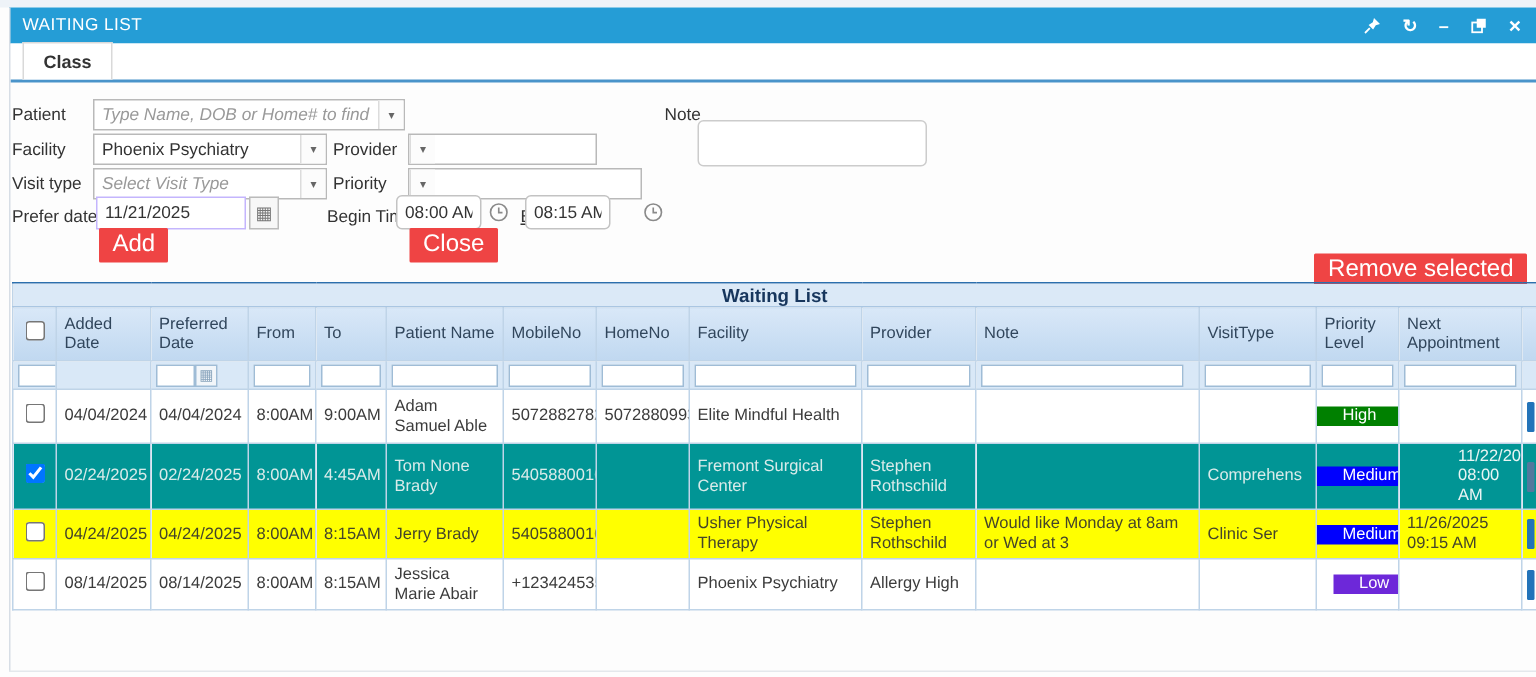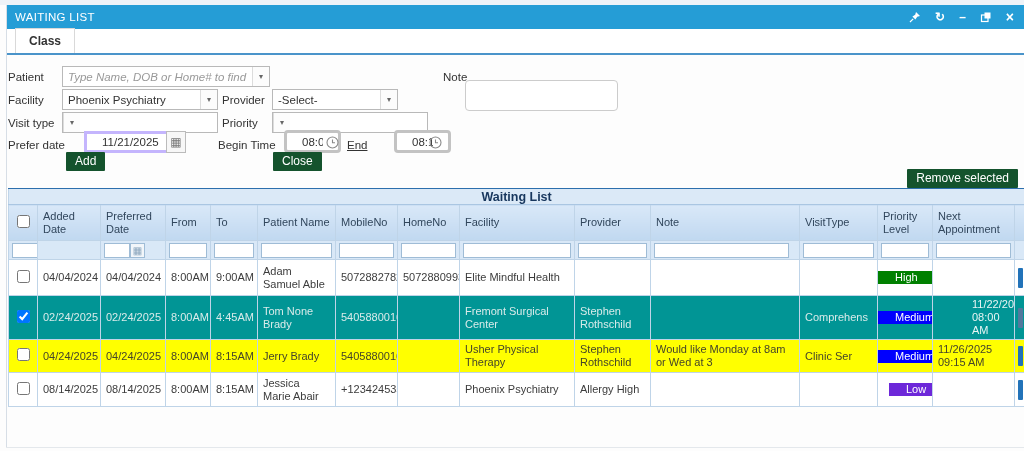--- a/index.html
+++ b/index.html
@@ -119,7 +119,6 @@
 
 <span class="frm-label" style="left:222px;top:94px;">Provider</span>
 <span class="combo" style="left:272px;top:89px;width:126px;">
-  <input value="-Select-" style="">
   <span class="arrow">▾</span>
 </span>
 

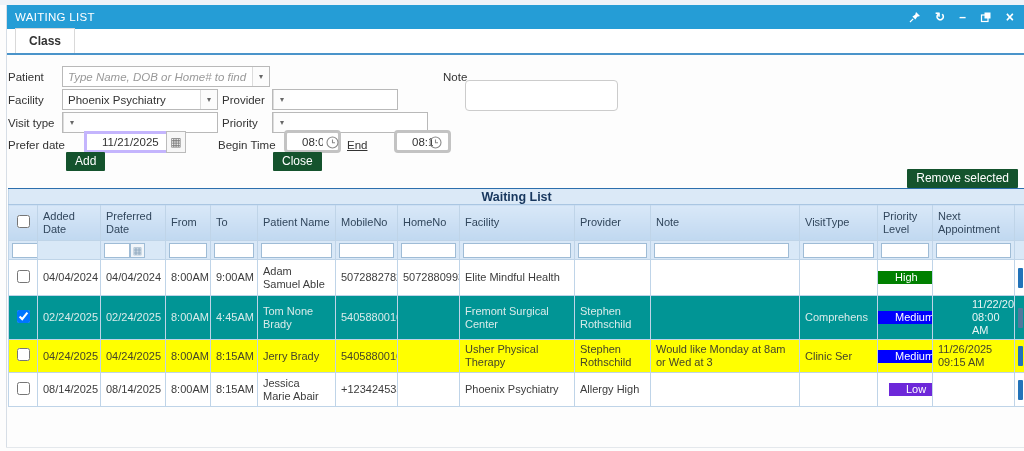--- a/index.html
+++ b/index.html
@@ -124,6 +124,7 @@
 
 <span class="frm-label" style="left:8px;top:117px;">Visit type</span>
 <span class="combo" style="left:62px;top:112px;width:156px;">
+  <input placeholder="Select Visit Type" style="">
   <span class="arrow">▾</span>
 </span>
 

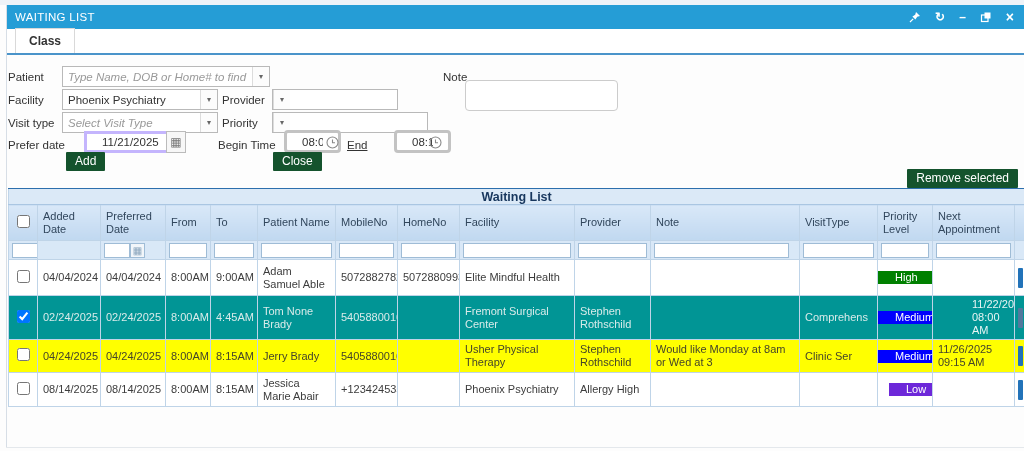--- a/index.html
+++ b/index.html
@@ -32,8 +32,8 @@
   .combo .arrow { width:17px; border-left:1px solid #dcdcdc; background:#fcfcfc; color:#666;
     font-size:8px; display:flex; align-items:center; justify-content:center; cursor:pointer; }
   input::placeholder, textarea::placeholder { font-style:italic; color:#999; }
-  .txt { position:absolute; border:3px solid #c4b5fd; font-size:11.5px; padding:0 15px;
-    font-family:"Liberation Sans", sans-serif; color:#333; outline:none;margin-left:20px; }
+  .txt { position:absolute; border:1px solid #c4b5fd; font-size:11.5px; padding:0 5px;
+    font-family:"Liberation Sans", sans-serif; color:#333; outline:none; }
   .rounded { border-radius:4px; border-color:#c3c3c3; }
   .icon-btn { position:absolute; border:1px solid #bbb; background:#f7f7f7; color:#777;
     display:flex; align-items:center; justify-content:center; cursor:pointer; font-size:12px; }

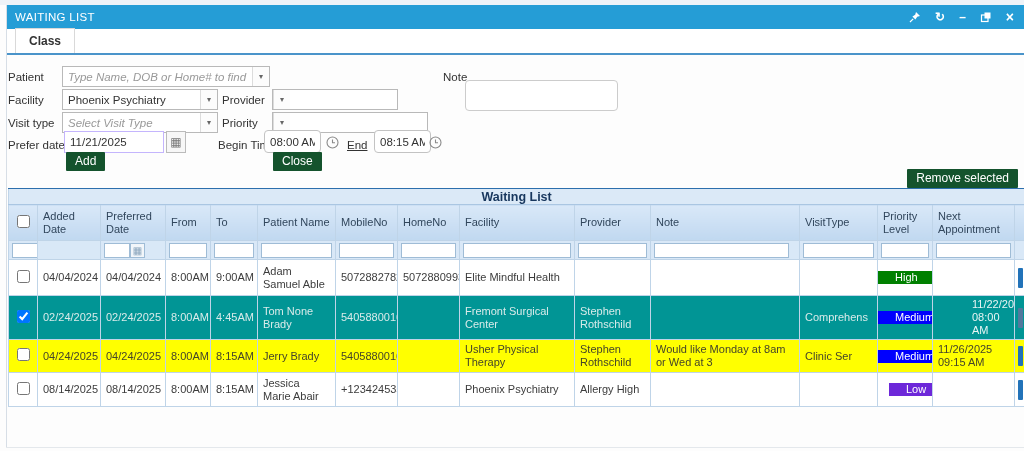--- a/index.html
+++ b/index.html
@@ -146,7 +146,7 @@
     </svg>
 </span>
 <span class="frm-label" style="left:347px;top:139px;text-decoration:underline;">End</span>
-<input class="txt rounded" style="left: 374px; top: 130px; width: 57px; height: 23px;" value="08:15 AM">
+<input class="txt rounded" style="left: 350px; top: 130px; width: 57px; height: 23px;" value="08:15 AM">
 <span class="clock" style="left:429px;top:135px;">
   <svg width="13" height="13" viewBox="0 0 13 13">
       <circle cx="6.5" cy="6.5" r="5.5" fill="none" stroke="#8a8a8a" stroke-width="1.1"></circle>

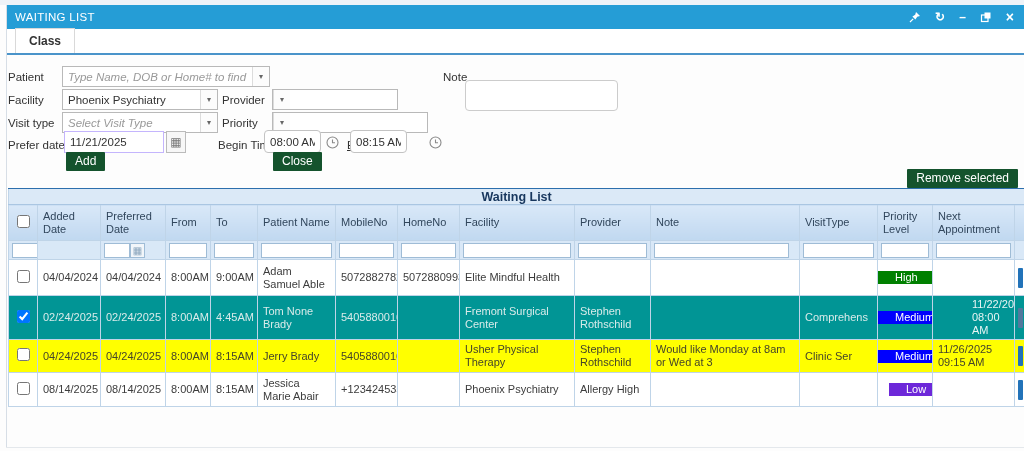--- a/index.html
+++ b/index.html
@@ -38,7 +38,7 @@
   .icon-btn { position:absolute; border:1px solid #bbb; background:#f7f7f7; color:#777;
     display:flex; align-items:center; justify-content:center; cursor:pointer; font-size:12px; }
   .clock { position:absolute; cursor:pointer; }
-  .btn { position:absolute; background:#14532d; color:#fff; border:none; font-size:12px;
+  .btn { position:absolute; background:#ef4444; color:#fff; border:none; font-size:16px;
     padding:2px 9px 3px; cursor:pointer; font-family:"Liberation Sans", sans-serif; border-radius:1px; }
   #note-area { left:465px; top:80px; width:153px; height:31px; border:1px solid #ccc;
     border-radius:4px; resize:none; font-size:11.5px; padding:2px 5px; outline:none;

